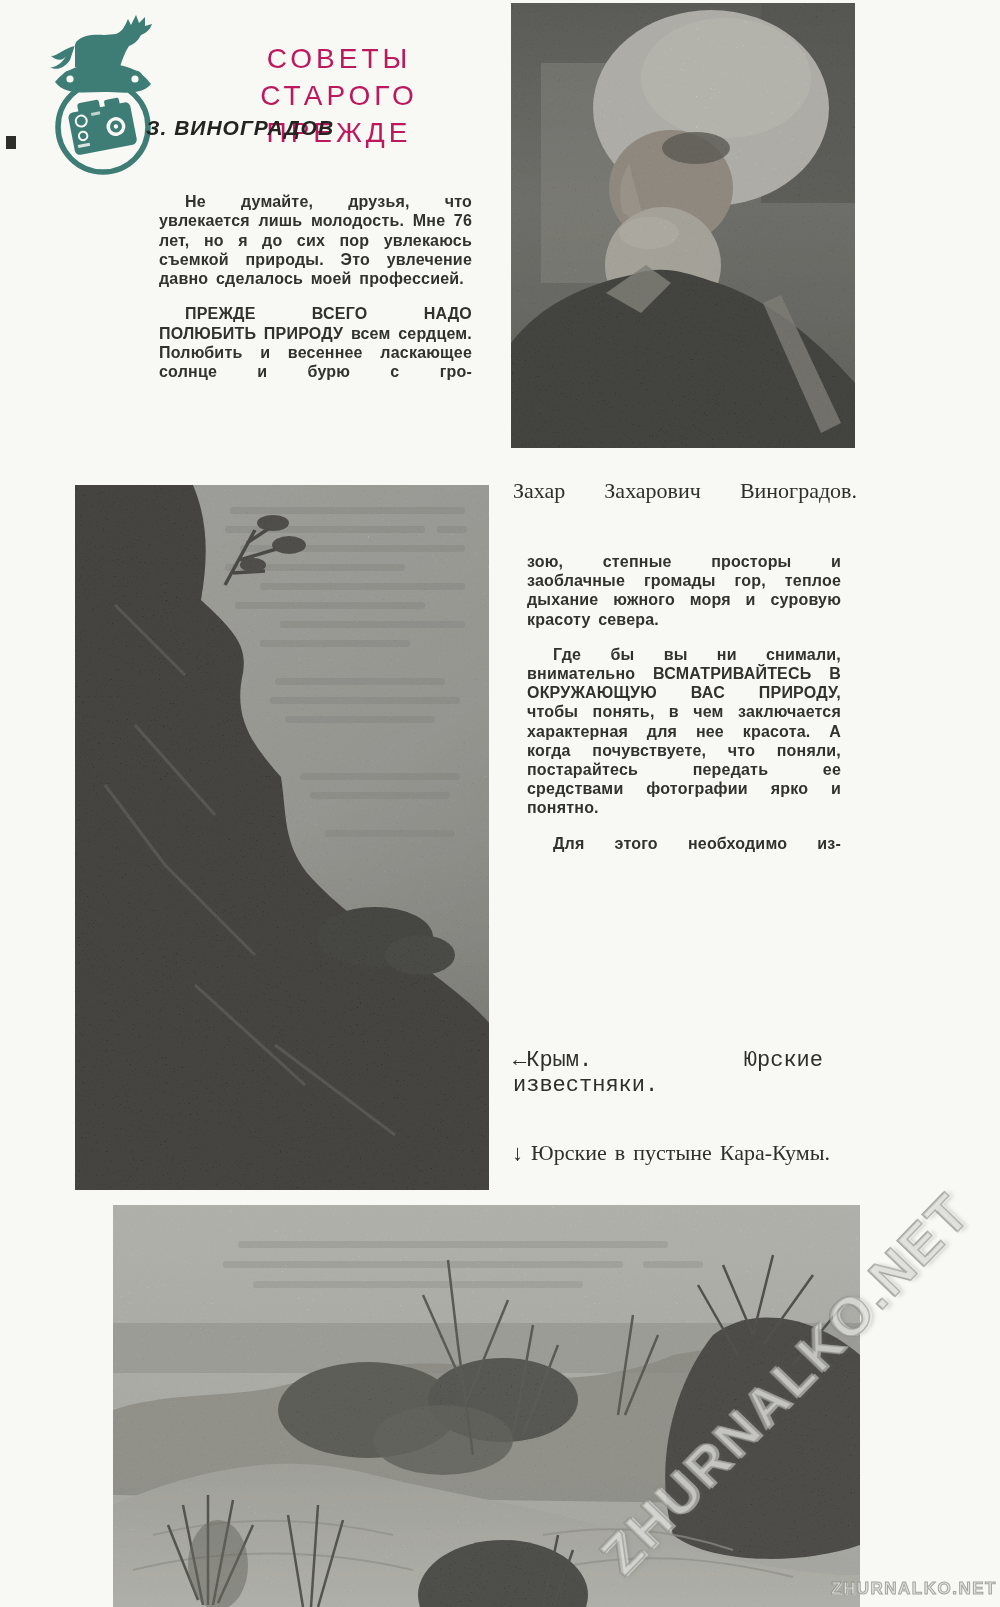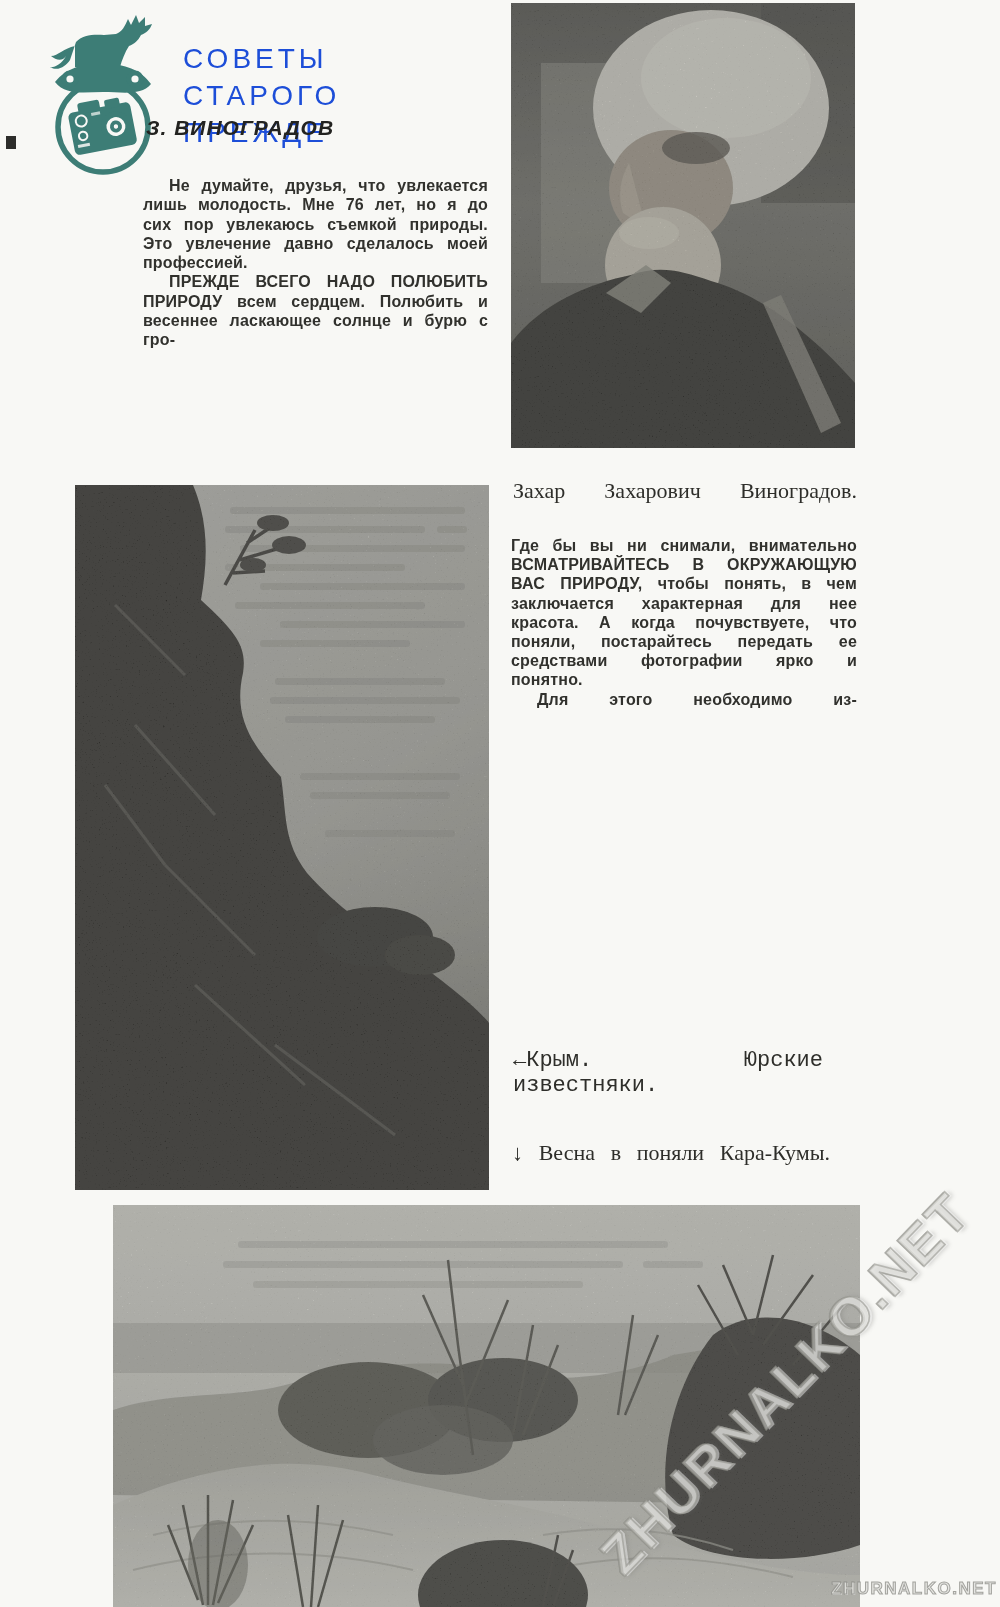--- a/index.html
+++ b/index.html
@@ -17,9 +17,10 @@
   .corner-bullet{position:absolute;left:6px;top:136px;width:10px;height:13px;background:#2d2d2a;}
   .title{
     position:absolute;left:183px;top:40px;width:312px;
+    text-align:center;
     font-size:28px;line-height:37px;
     letter-spacing:4px;
-    color:#1d4ed8;
+    color:#be185d;
     font-weight:400;
   }
   .author{

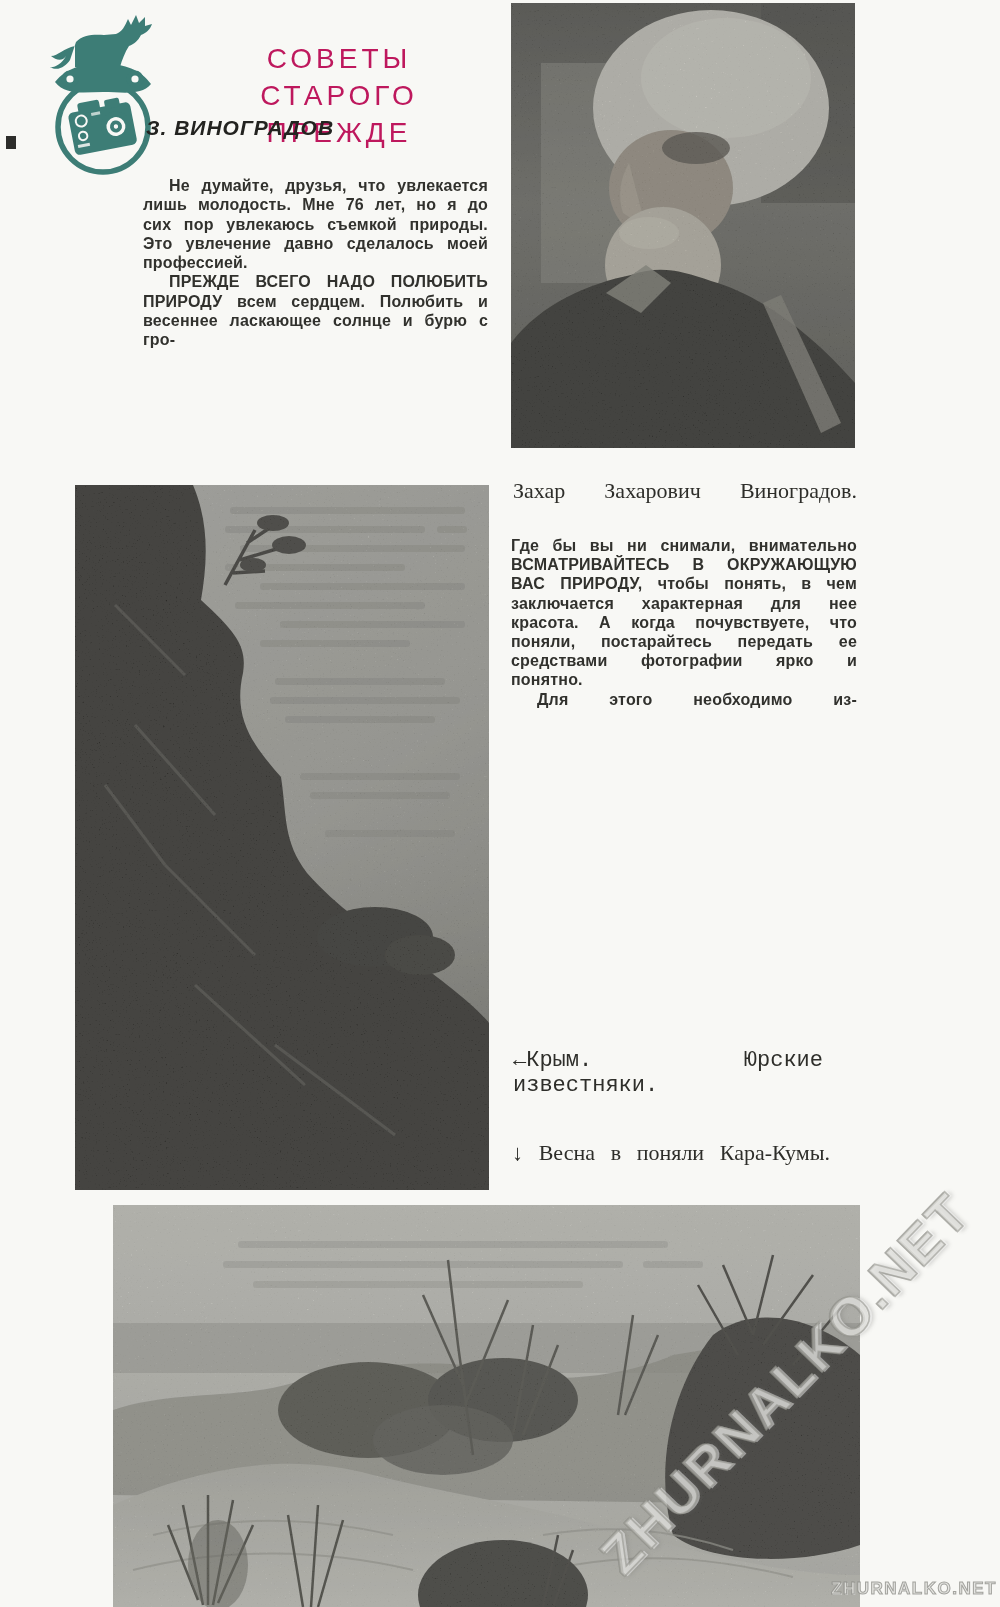--- a/index.html
+++ b/index.html
@@ -30,7 +30,7 @@
   }
   
   .col{position:absolute;text-align:justify;font-weight:700;color:#31312d;}
-  .col p{margin:0;text-indent:26px;text-align:justify;}
+  .col p{margin:16px;text-indent:26px;text-align:justify;}
   .col1{left:143px;top:176px;width:345px;font-size:16px;line-height:19.3px;word-spacing:3px;letter-spacing:.2px;}
   .col1 p:last-child{text-align-last:justify;}
   .col2{left:511px;top:536px;width:346px;font-size:16px;line-height:19.2px;word-spacing:3px;letter-spacing:.2px;}

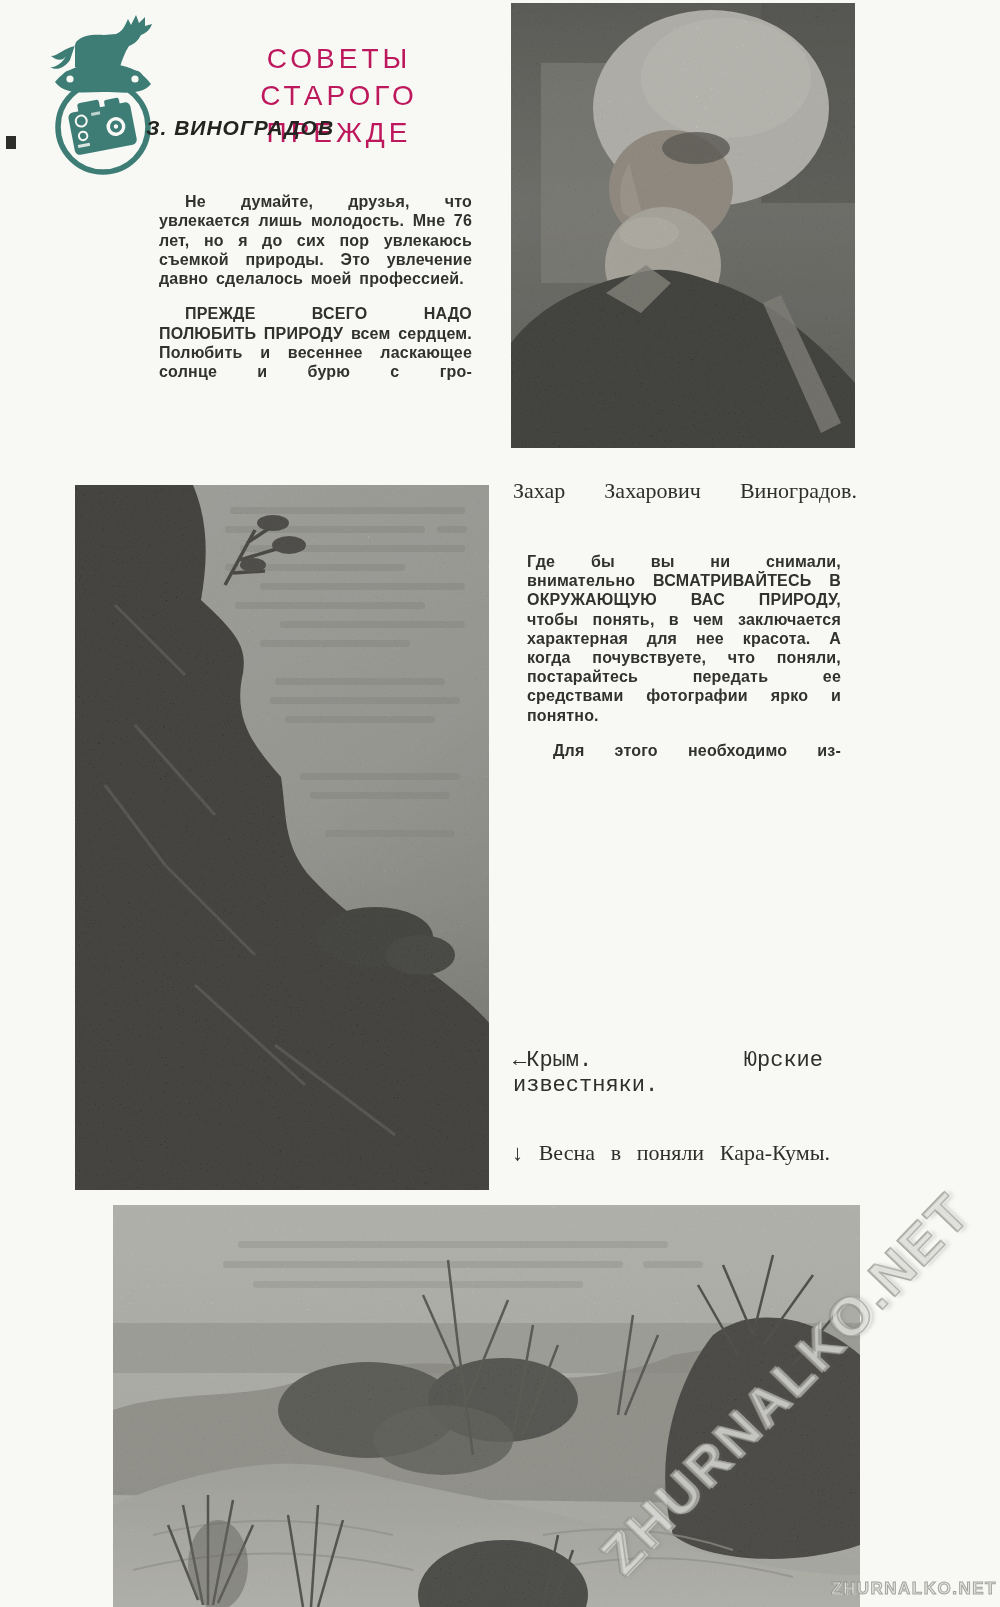--- a/index.html
+++ b/index.html
@@ -137,6 +137,7 @@
       <p>ПРЕЖДЕ ВСЕГО НАДО ПОЛЮБИТЬ ПРИРОДУ всем сердцем. Полюбить и весеннее ласкающее солнце и бурю с гро-</p>
     </div>
   <div class="col col2">
+      <p>зою, степные просторы и заоблачные громады гор, теплое дыхание южного моря и суровую красоту севера.</p>
       <p>Где бы вы ни снимали, внимательно ВСМАТРИВАЙТЕСЬ В ОКРУЖАЮЩУЮ ВАС ПРИРОДУ, чтобы понять, в чем заключается характерная для нее красота. А когда почувствуете, что поняли, постарайтесь передать ее средствами фотографии ярко и понятно.</p>
       <p>Для этого необходимо из-</p>
     </div>

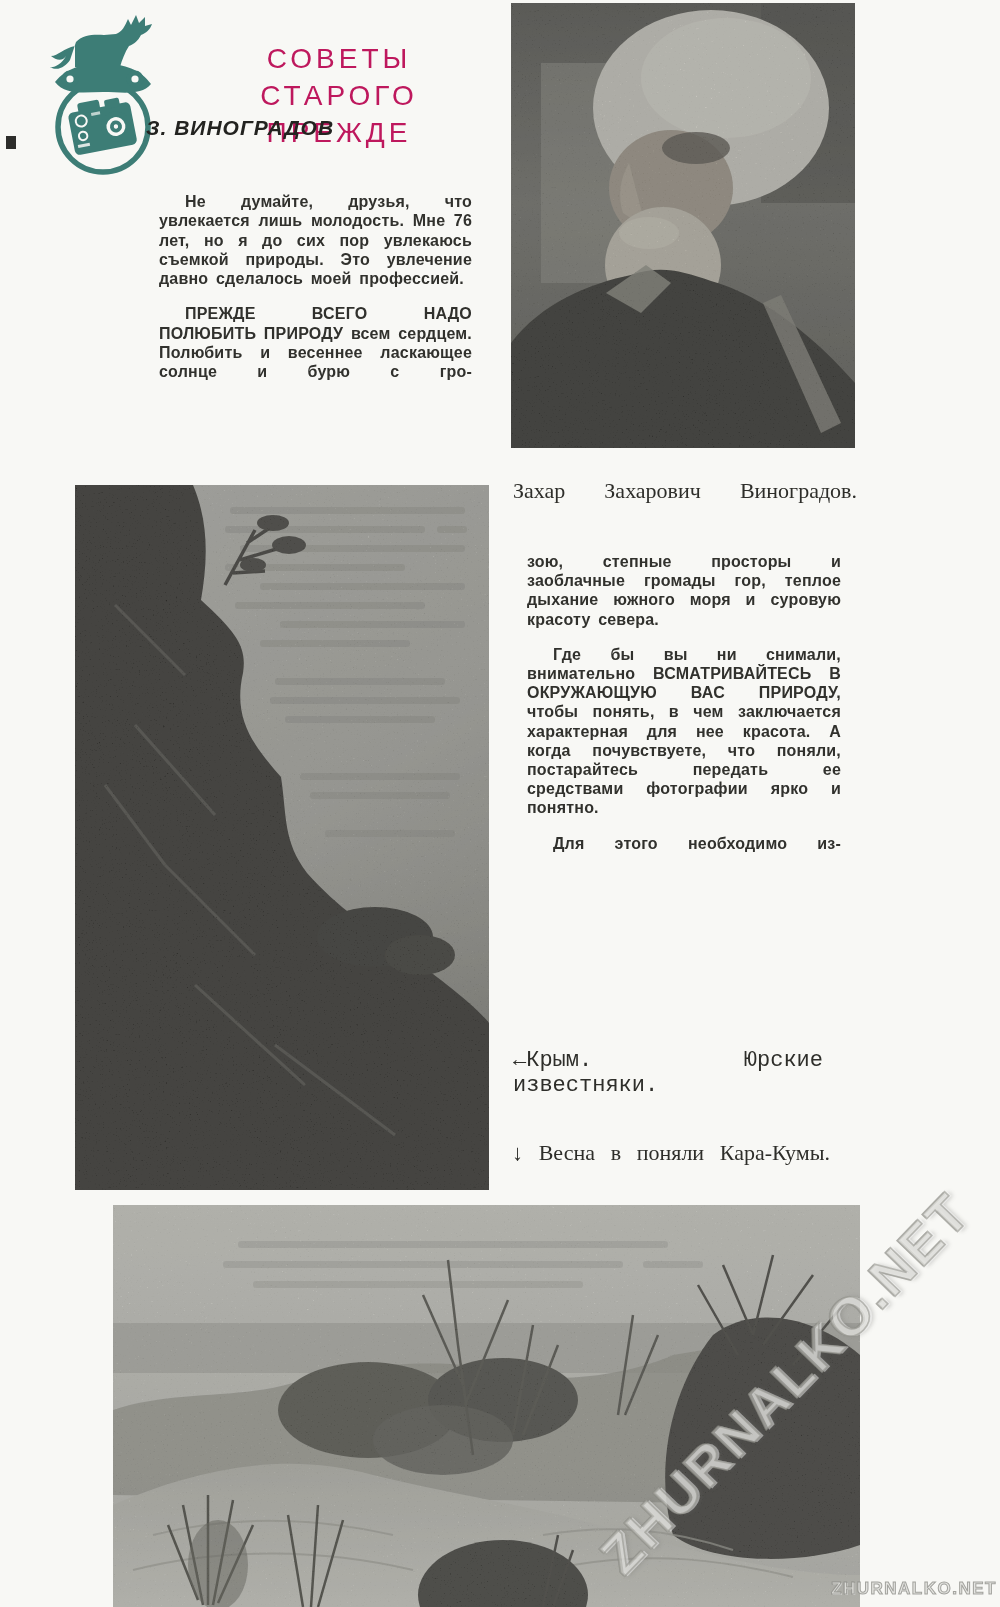--- a/index.html
+++ b/index.html
@@ -240,7 +240,7 @@
   </div>
 
   <div class="caption cap-crimea">←Крым.  Юрские  известняки.</div>
-  <div class="caption cap-karakum">↓ Весна в поняли Кара-Кумы.</div>
+  <div class="caption cap-karakum">↓ Юрские в пустыне Кара-Кумы.</div>
 
   <div class="photo ph-desert">
     <svg viewBox="0 0 747 402" width="747" height="402">

